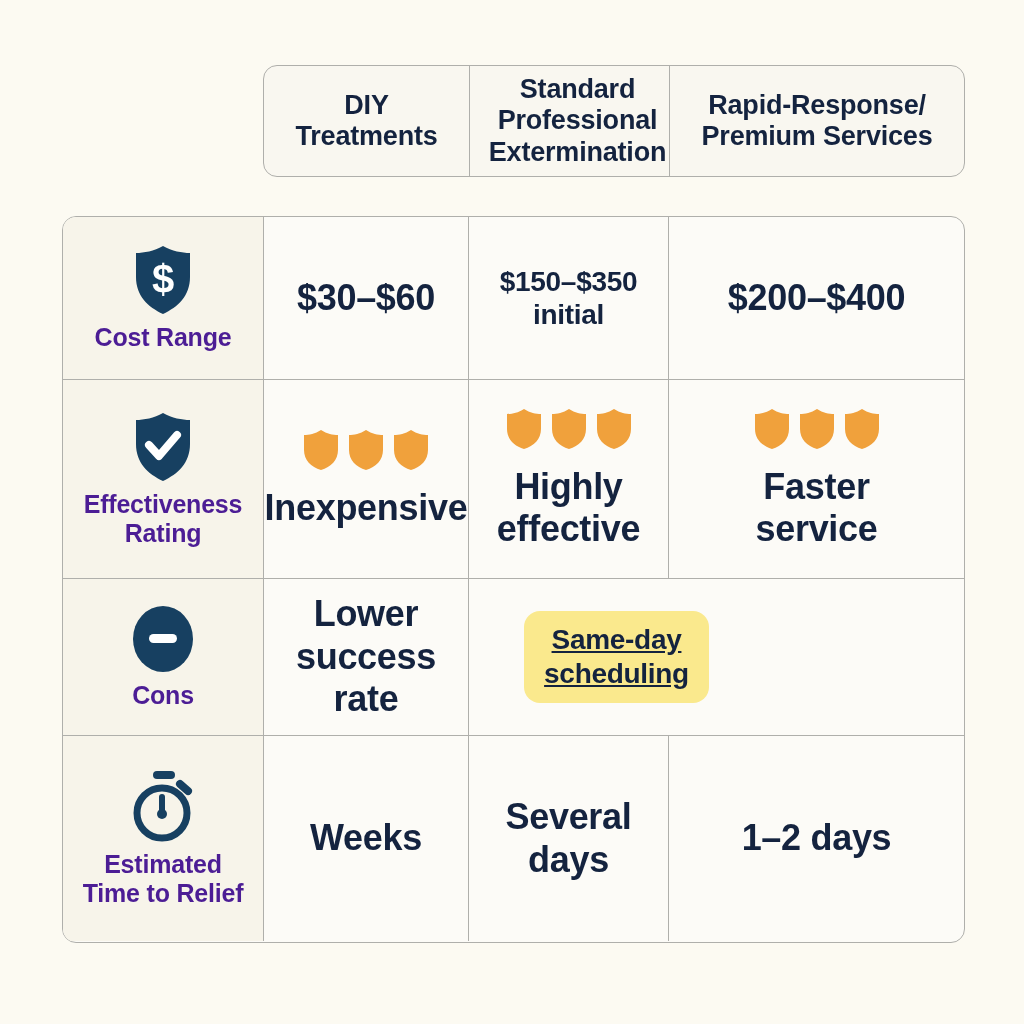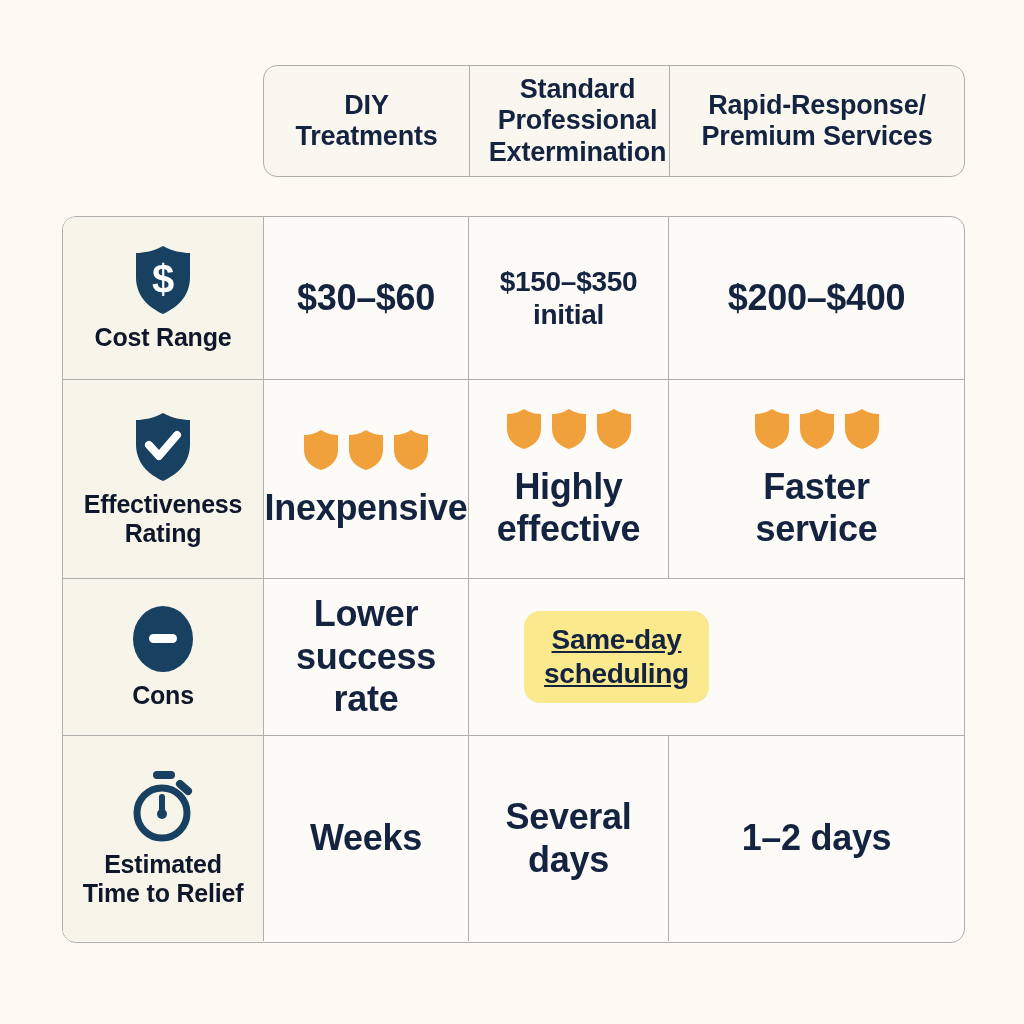--- a/index.html
+++ b/index.html
@@ -104,7 +104,7 @@
     font-weight: 700;
     line-height: 1.15;
     letter-spacing: -0.2px;
-    color: #0f172a;
+    color: #4c1d95;
   }
 
   .value-text {

